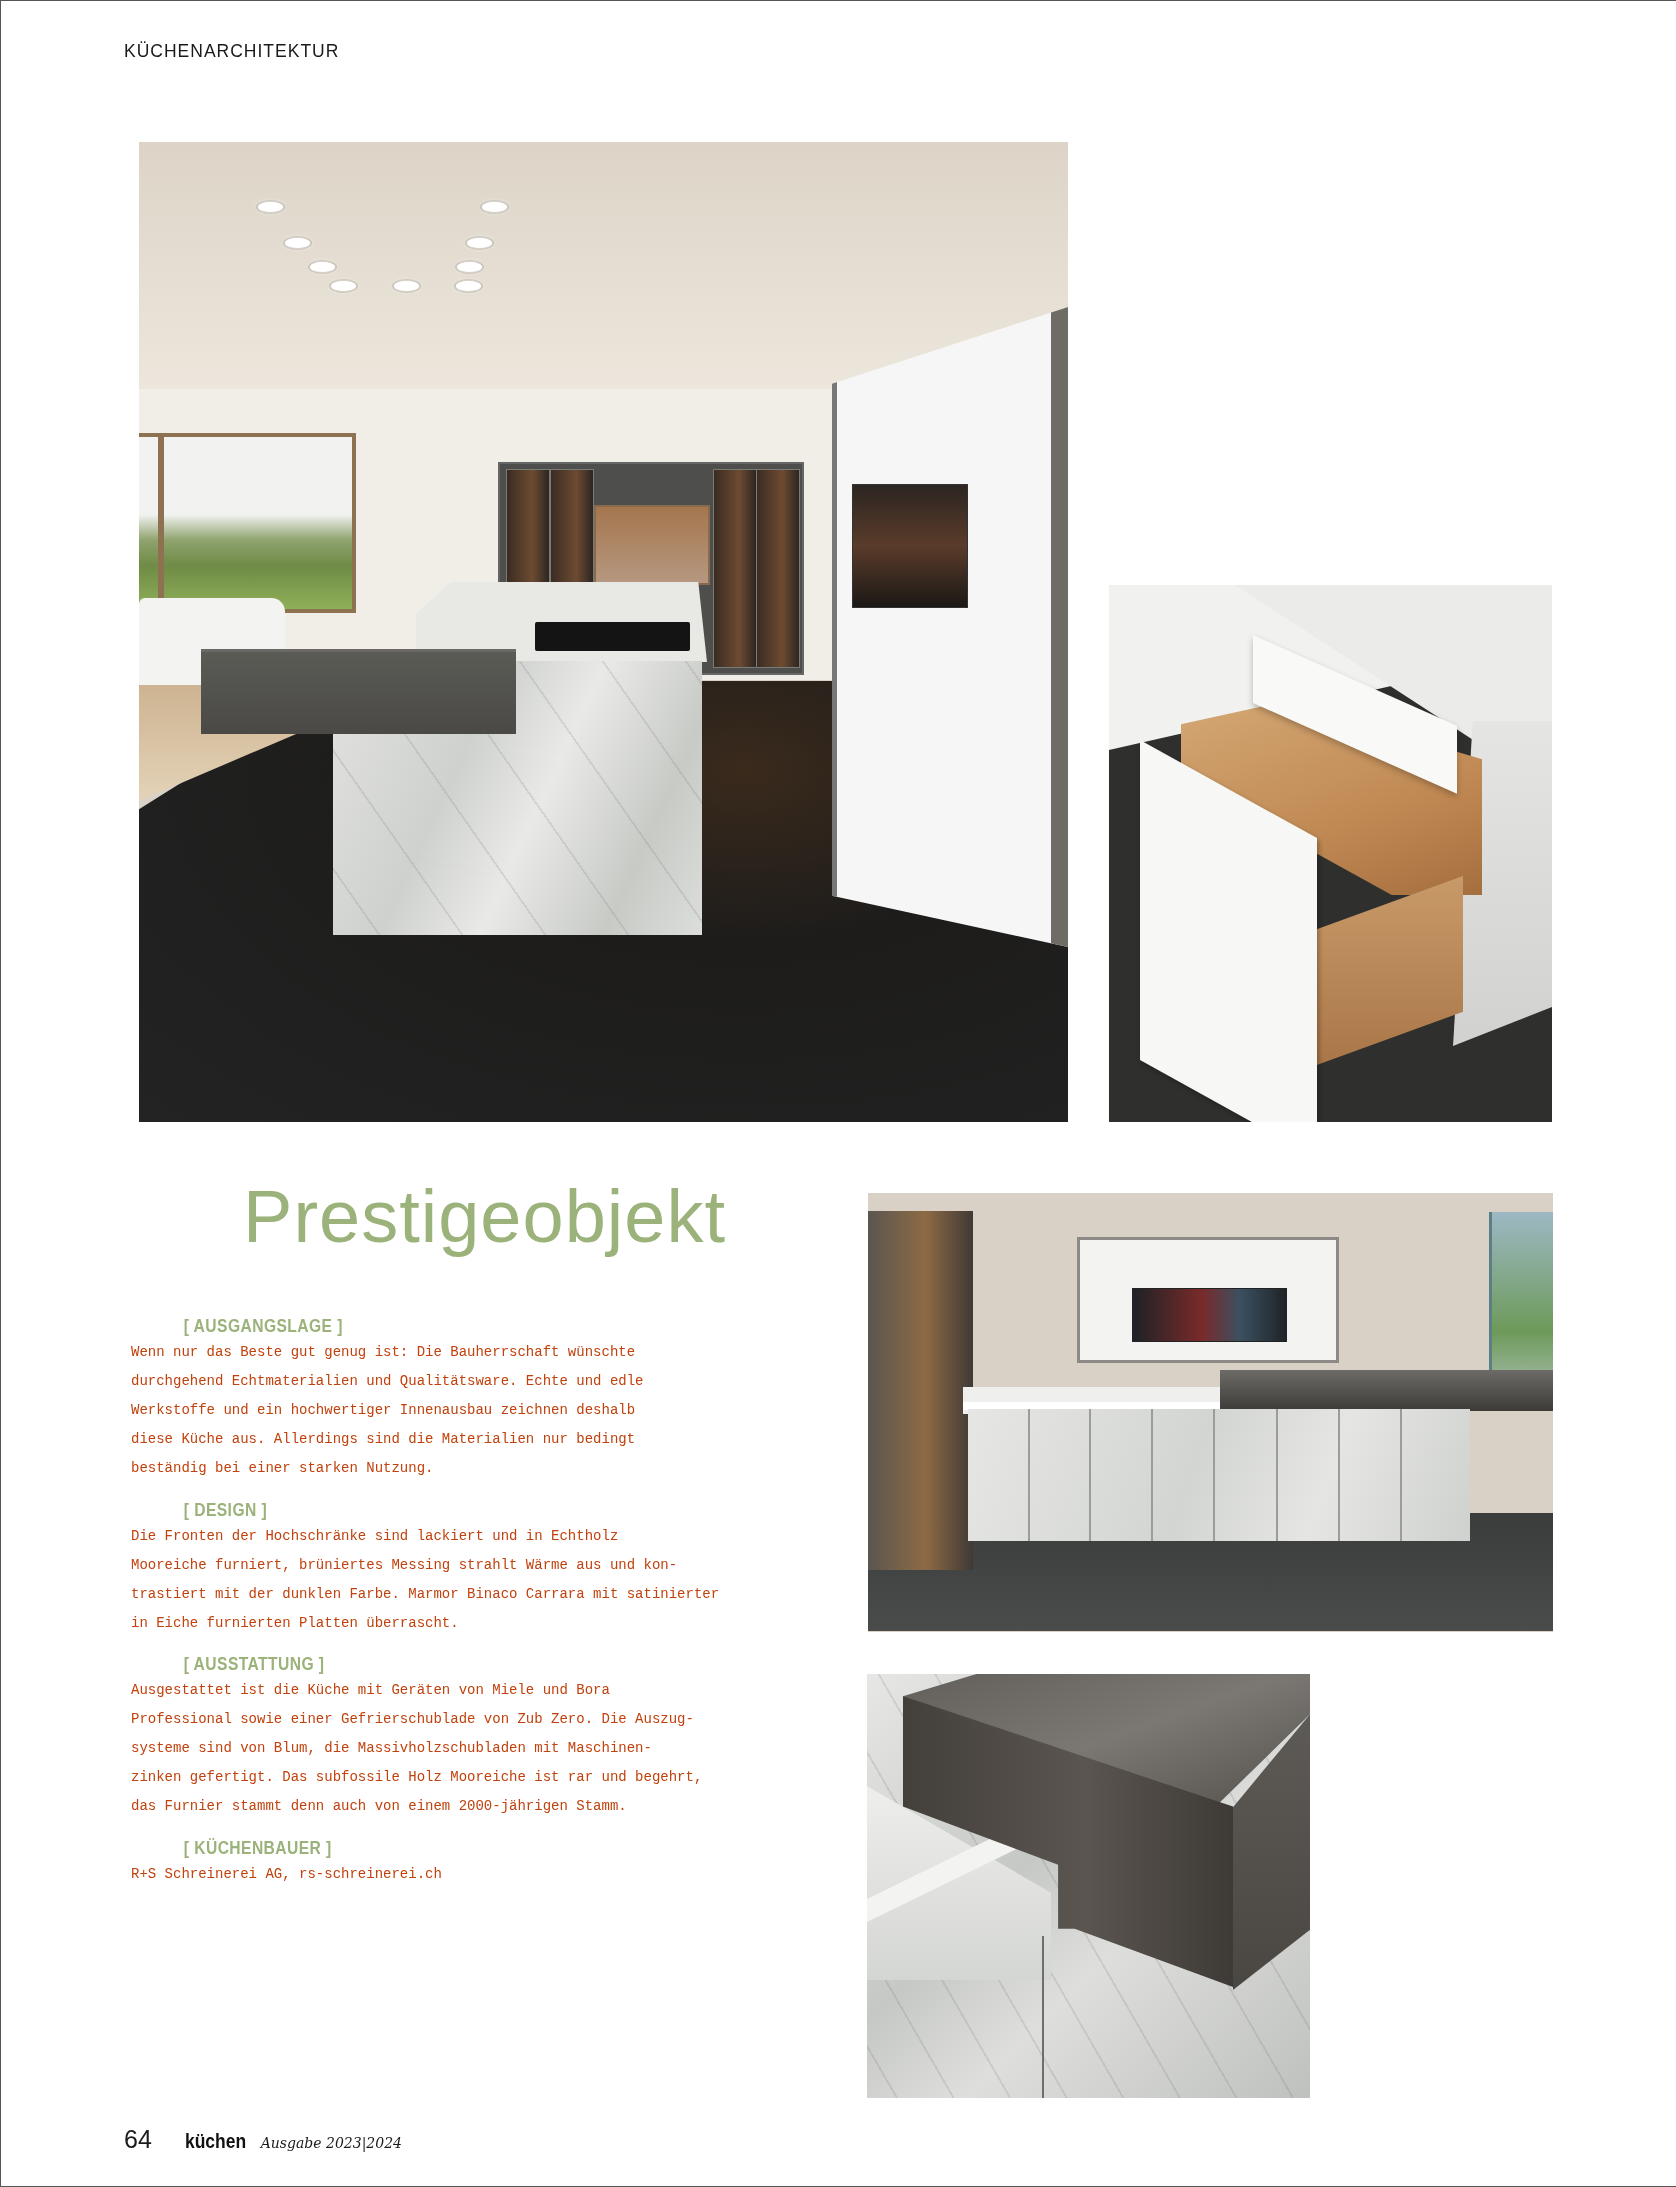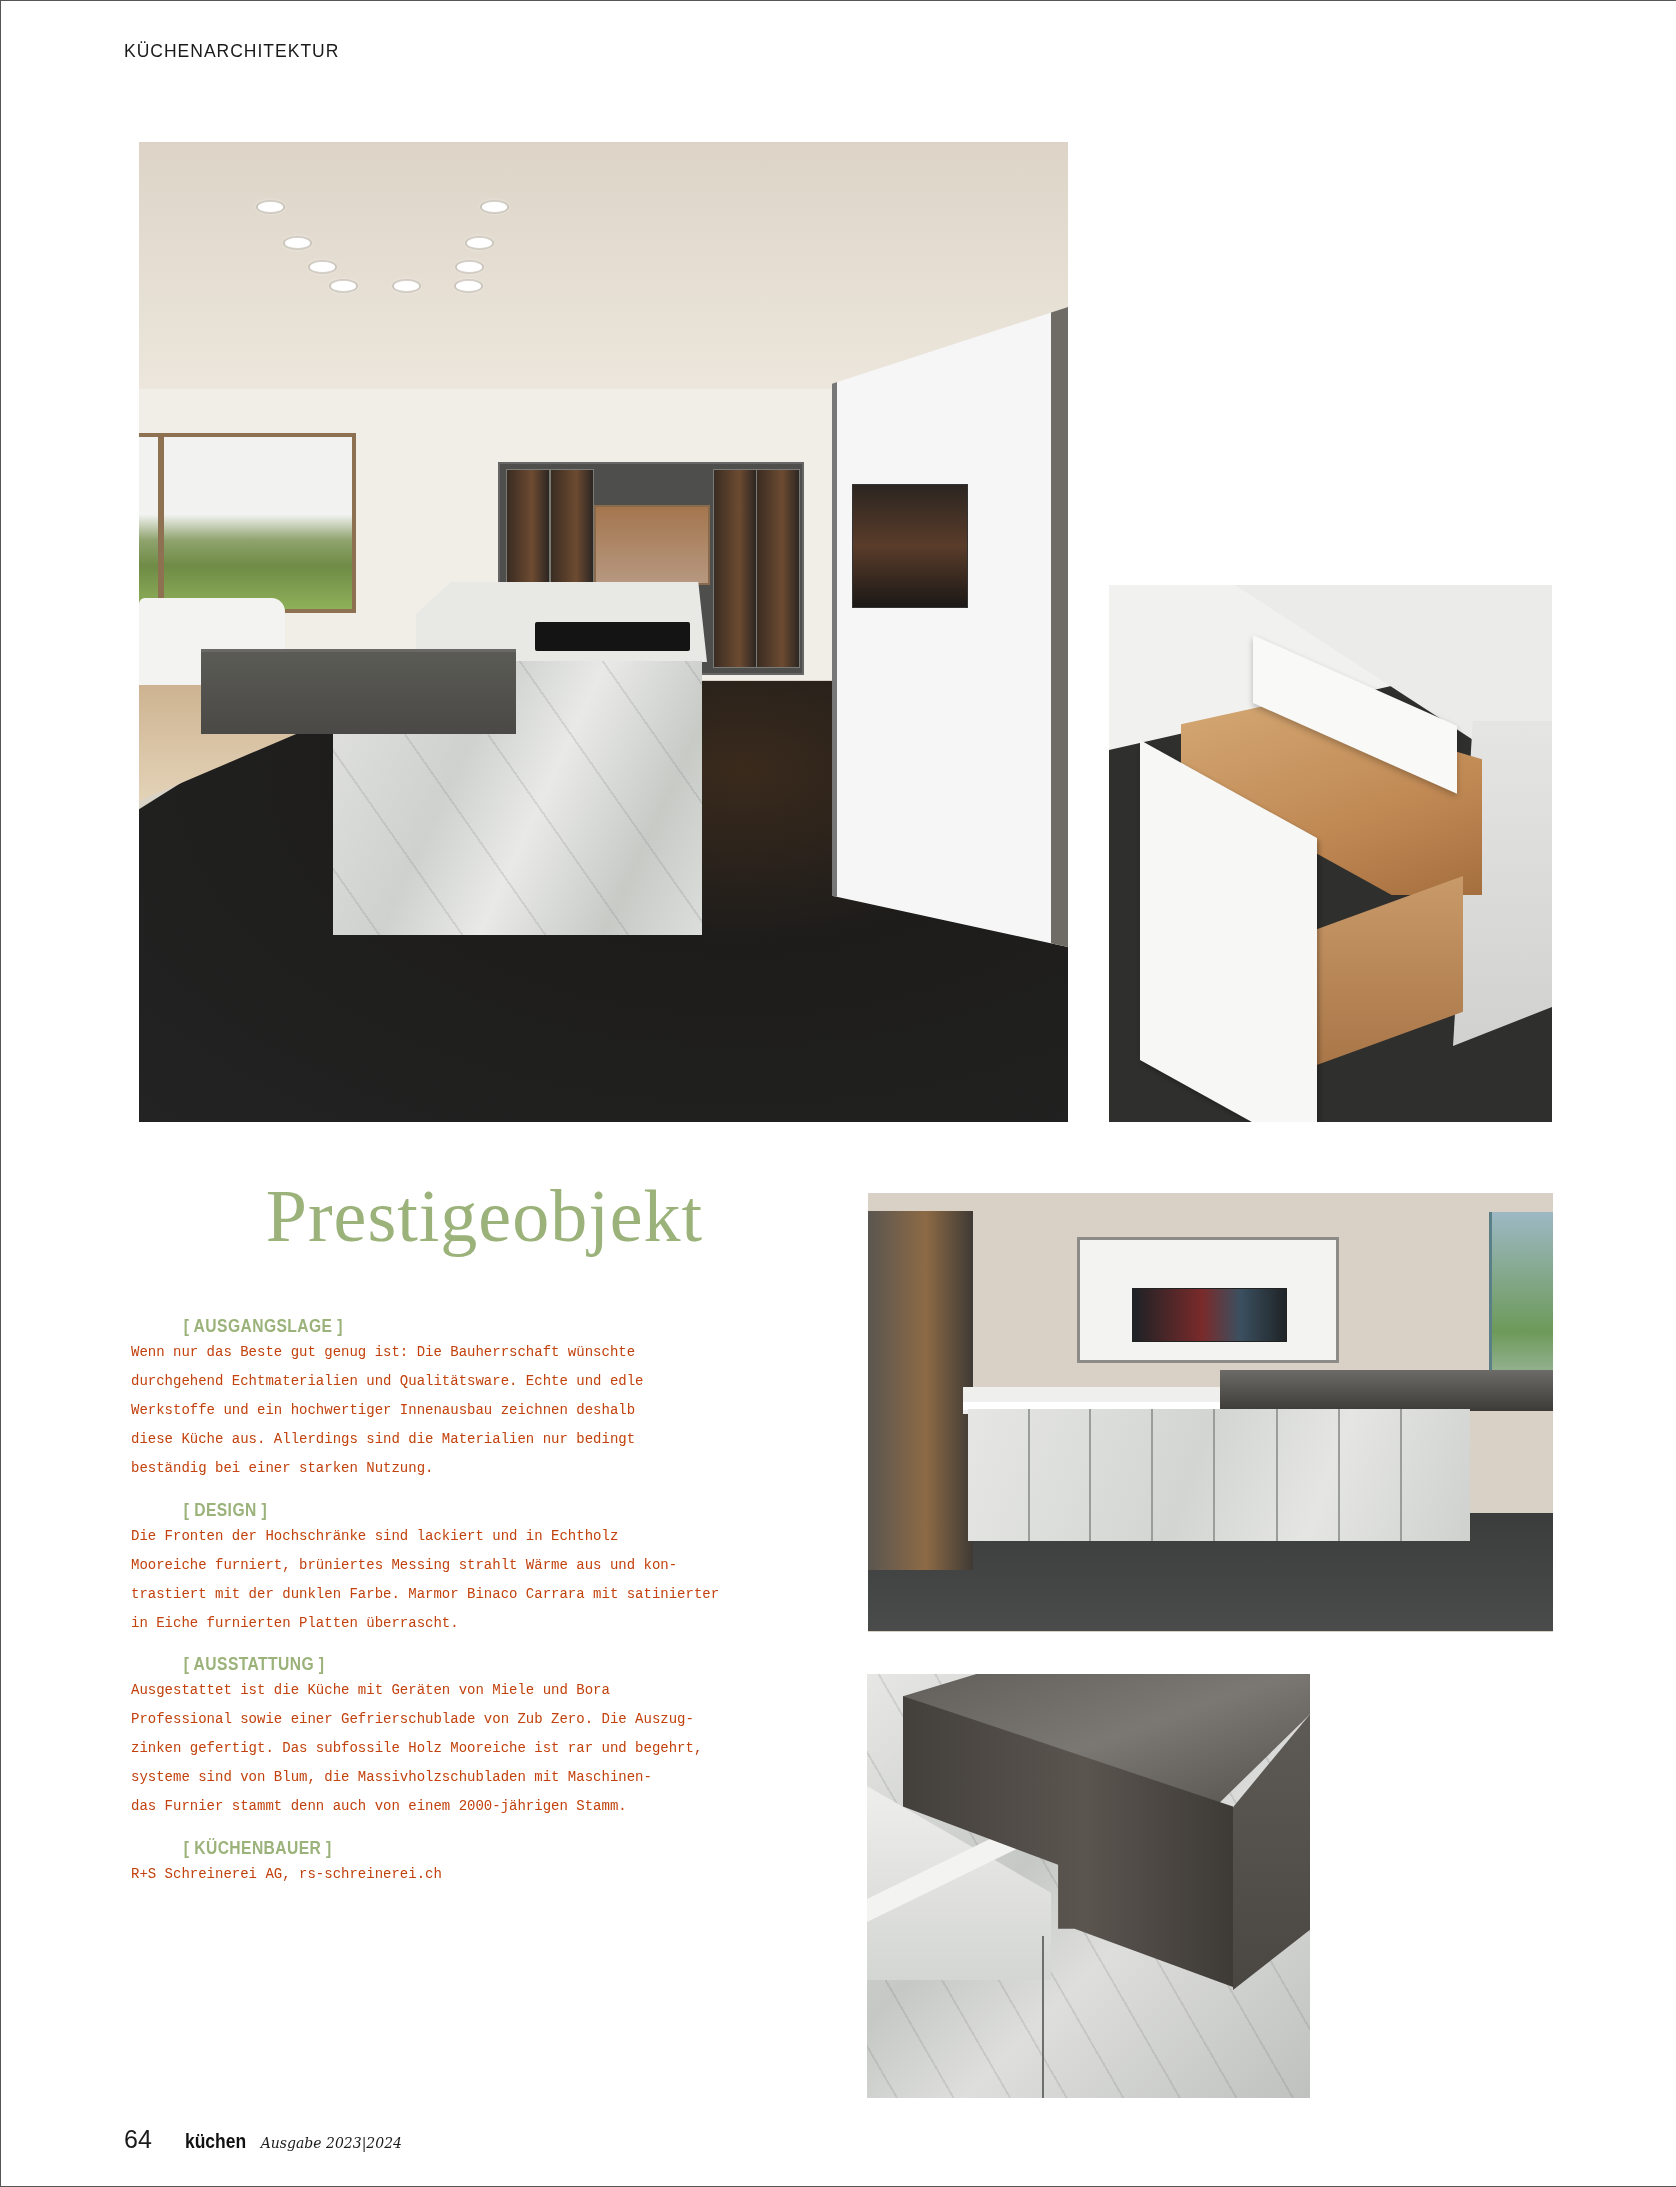--- a/index.html
+++ b/index.html
@@ -81,7 +81,7 @@
 
   
   .headline { position:absolute; left: 139px; top: 1174px; width: 691px; text-align:center;
-    font-family: Liberation Serif, serif; font-size: 74px; font-weight: 400; color:#9bb27a; letter-spacing:1px; }
+    font-family: Liberation Sans, sans-serif; font-size: 74px; font-weight: 400; color:#9bb27a; letter-spacing:1px; }
   .article { position:absolute; left: 131px; top: 1313px; width: 704px; text-align:left; }
   .section-label { font-family:"Liberation Sans", sans-serif; font-weight:700; font-size:18.4px; color:#9bb27a;
     letter-spacing:0.5px; line-height:25px; transform: scaleX(0.85); }

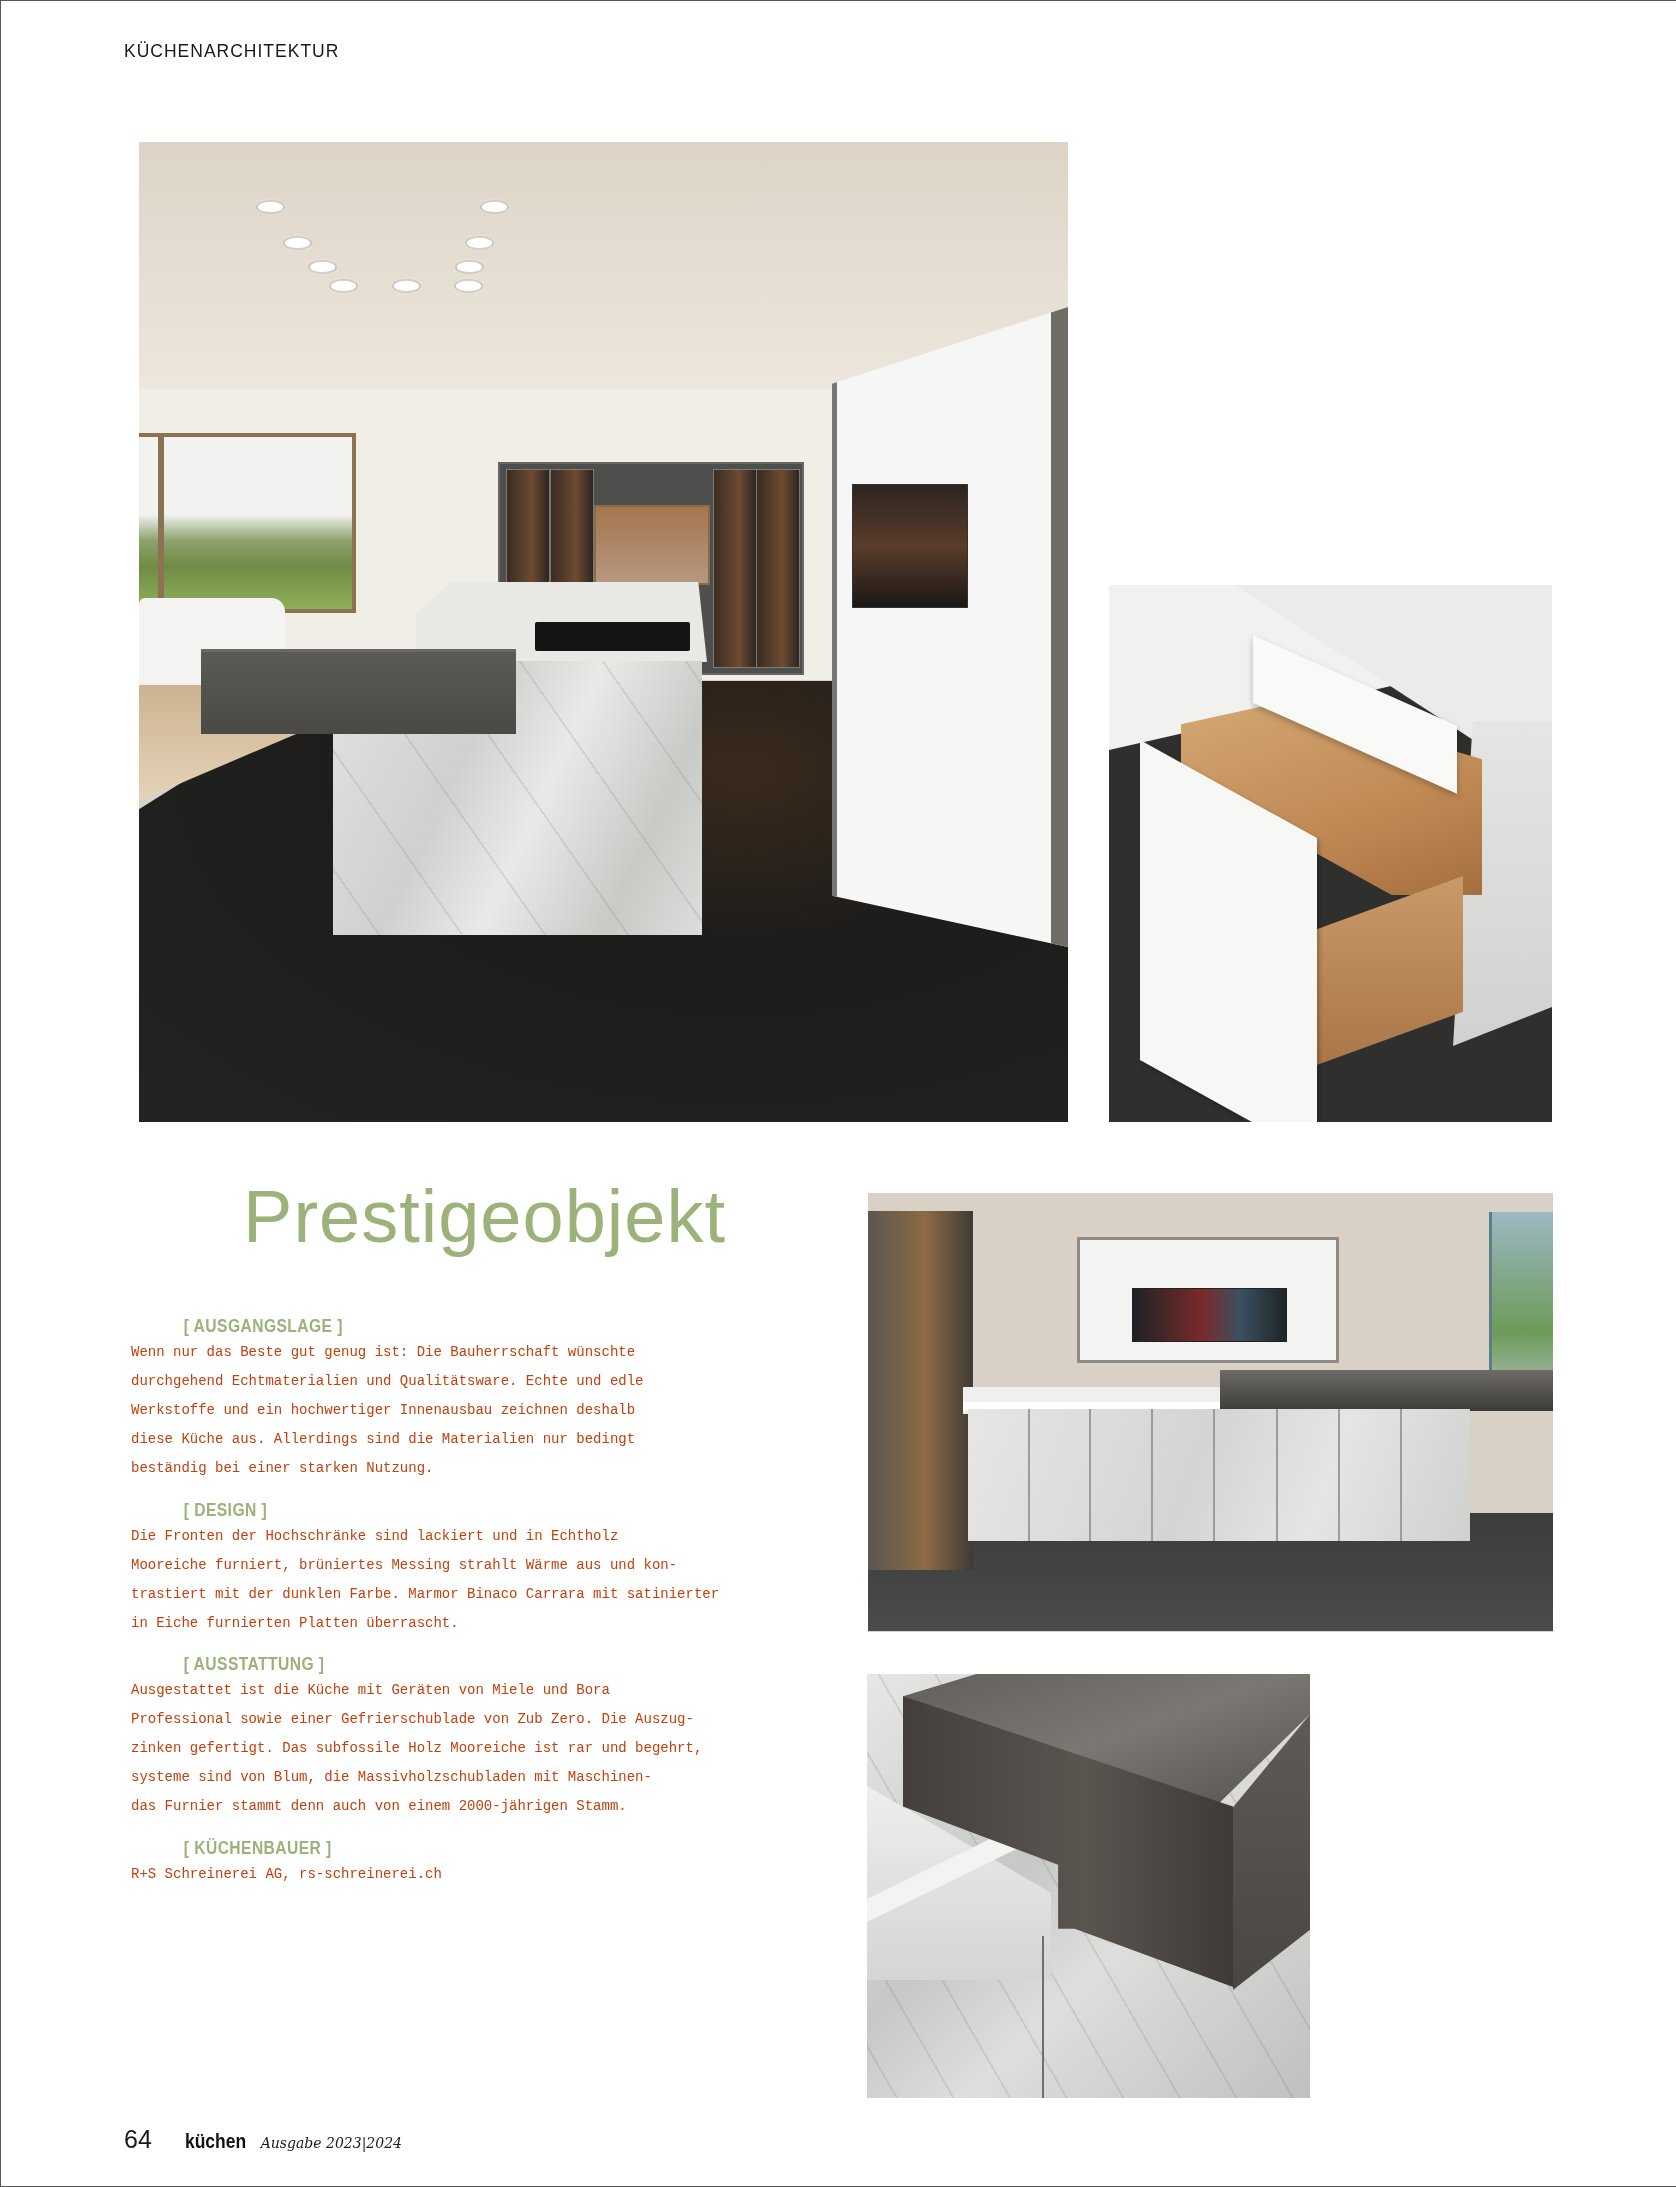--- a/index.html
+++ b/index.html
@@ -202,8 +202,8 @@
     <div class="section-body">
       <span class="line">Ausgestattet ist die Küche mit Geräten von Miele und Bora</span>
       <span class="line">Professional sowie einer Gefrierschublade von Zub Zero. Die Auszug-</span>
+      <span class="line">systeme sind von Blum, die Massivholzschubladen mit Maschinen-</span>
       <span class="line">zinken gefertigt. Das subfossile Holz Mooreiche ist rar und begehrt,</span>
-      <span class="line">systeme sind von Blum, die Massivholzschubladen mit Maschinen-</span>
       <span class="line">das Furnier stammt denn auch von einem 2000-jährigen Stamm.</span>
     </div>
   </div>

